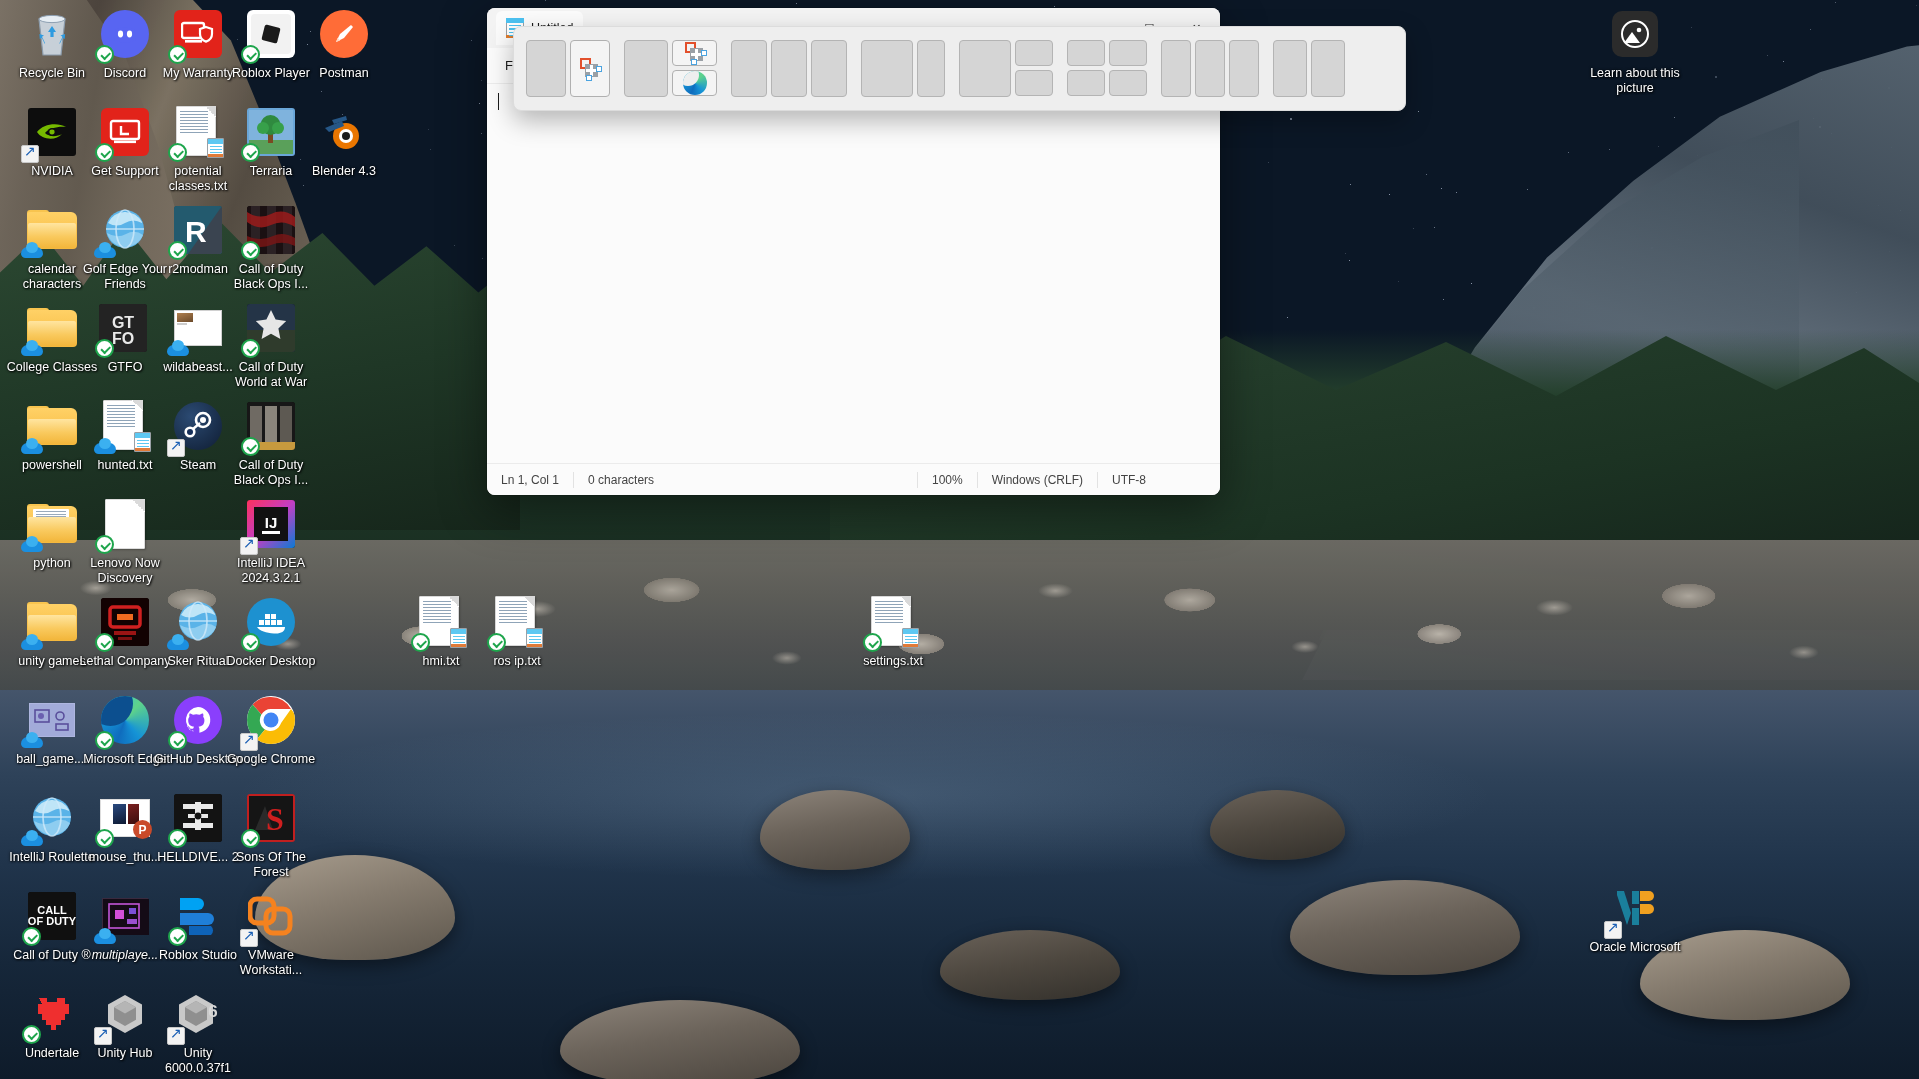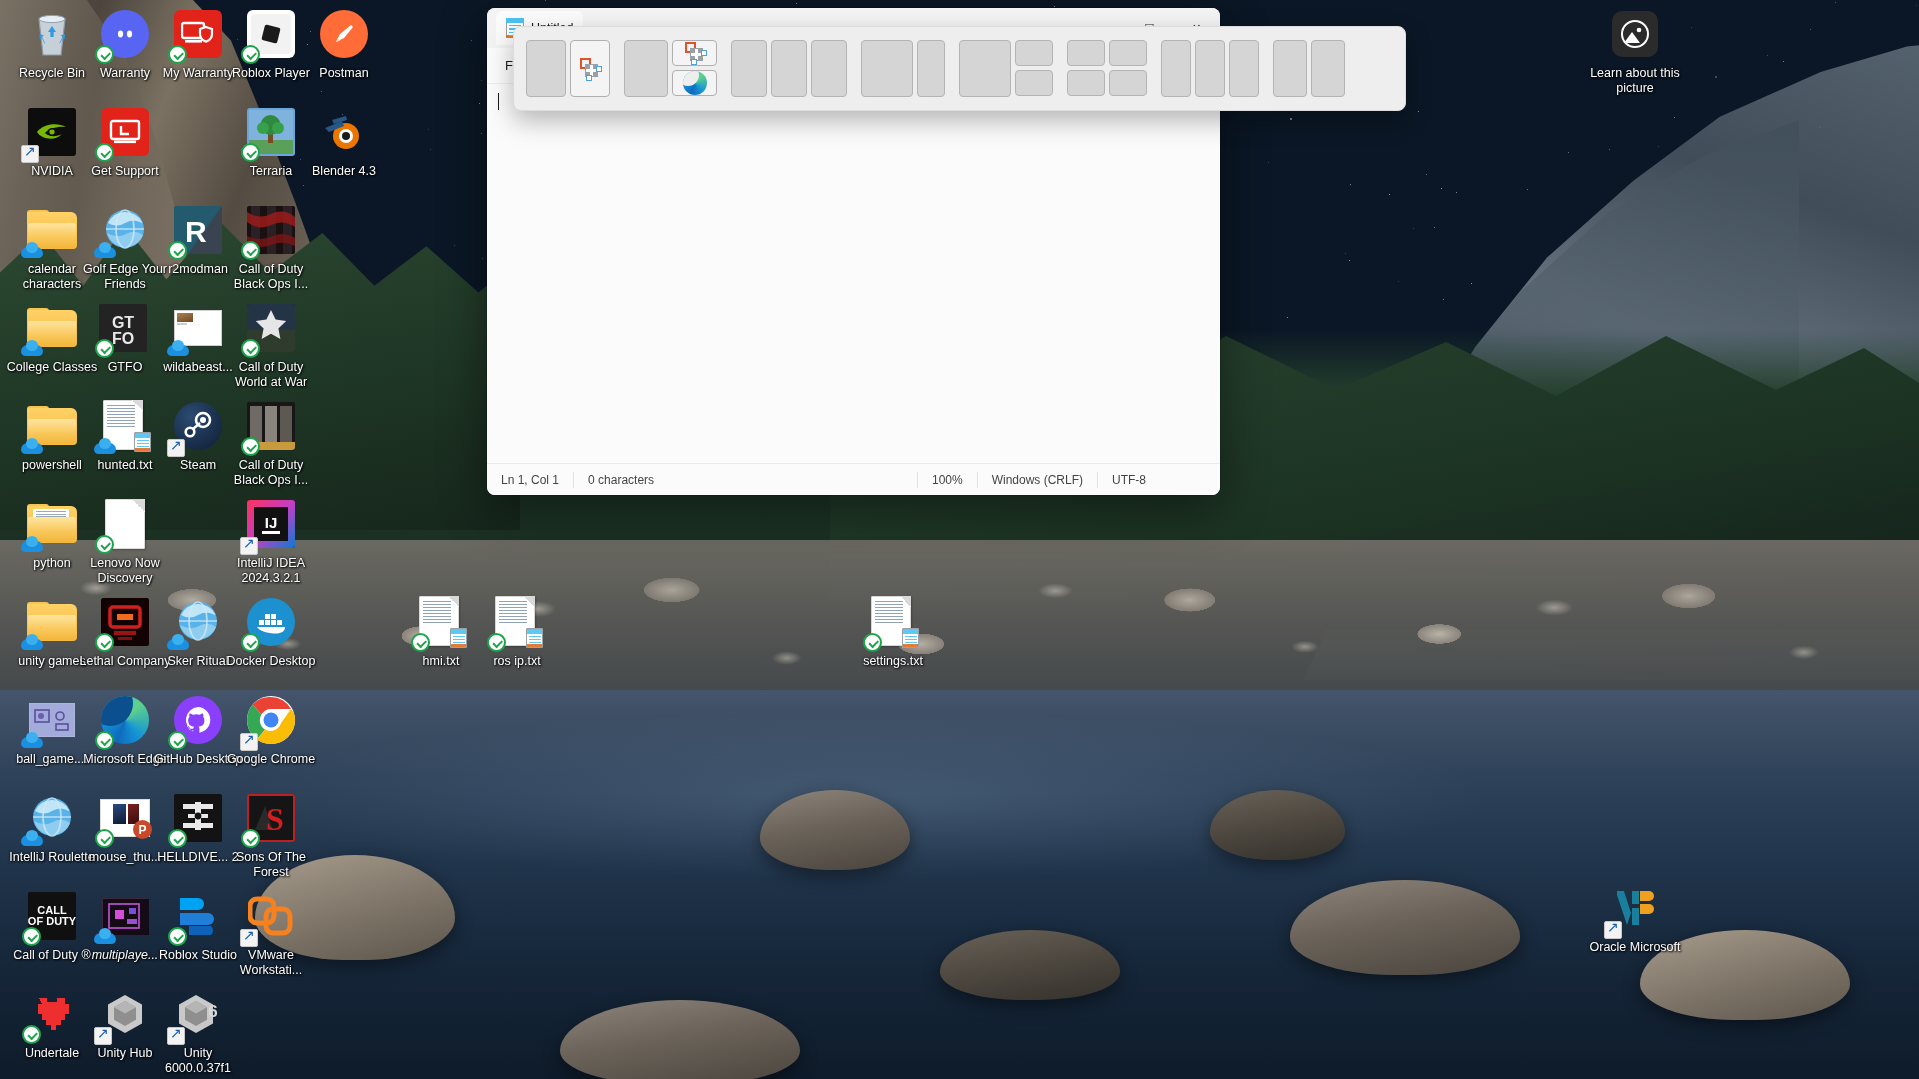--- a/index.html
+++ b/index.html
@@ -543,7 +543,7 @@
           </div>
           <div class="badge-check"></div>
         </div>
-        <div class="label">Warranty</div>
+        <div class="label">Discord</div>
       </div>
       <div class="dicon" style="left: 150px; top: 6px;">
         <div class="glyph">

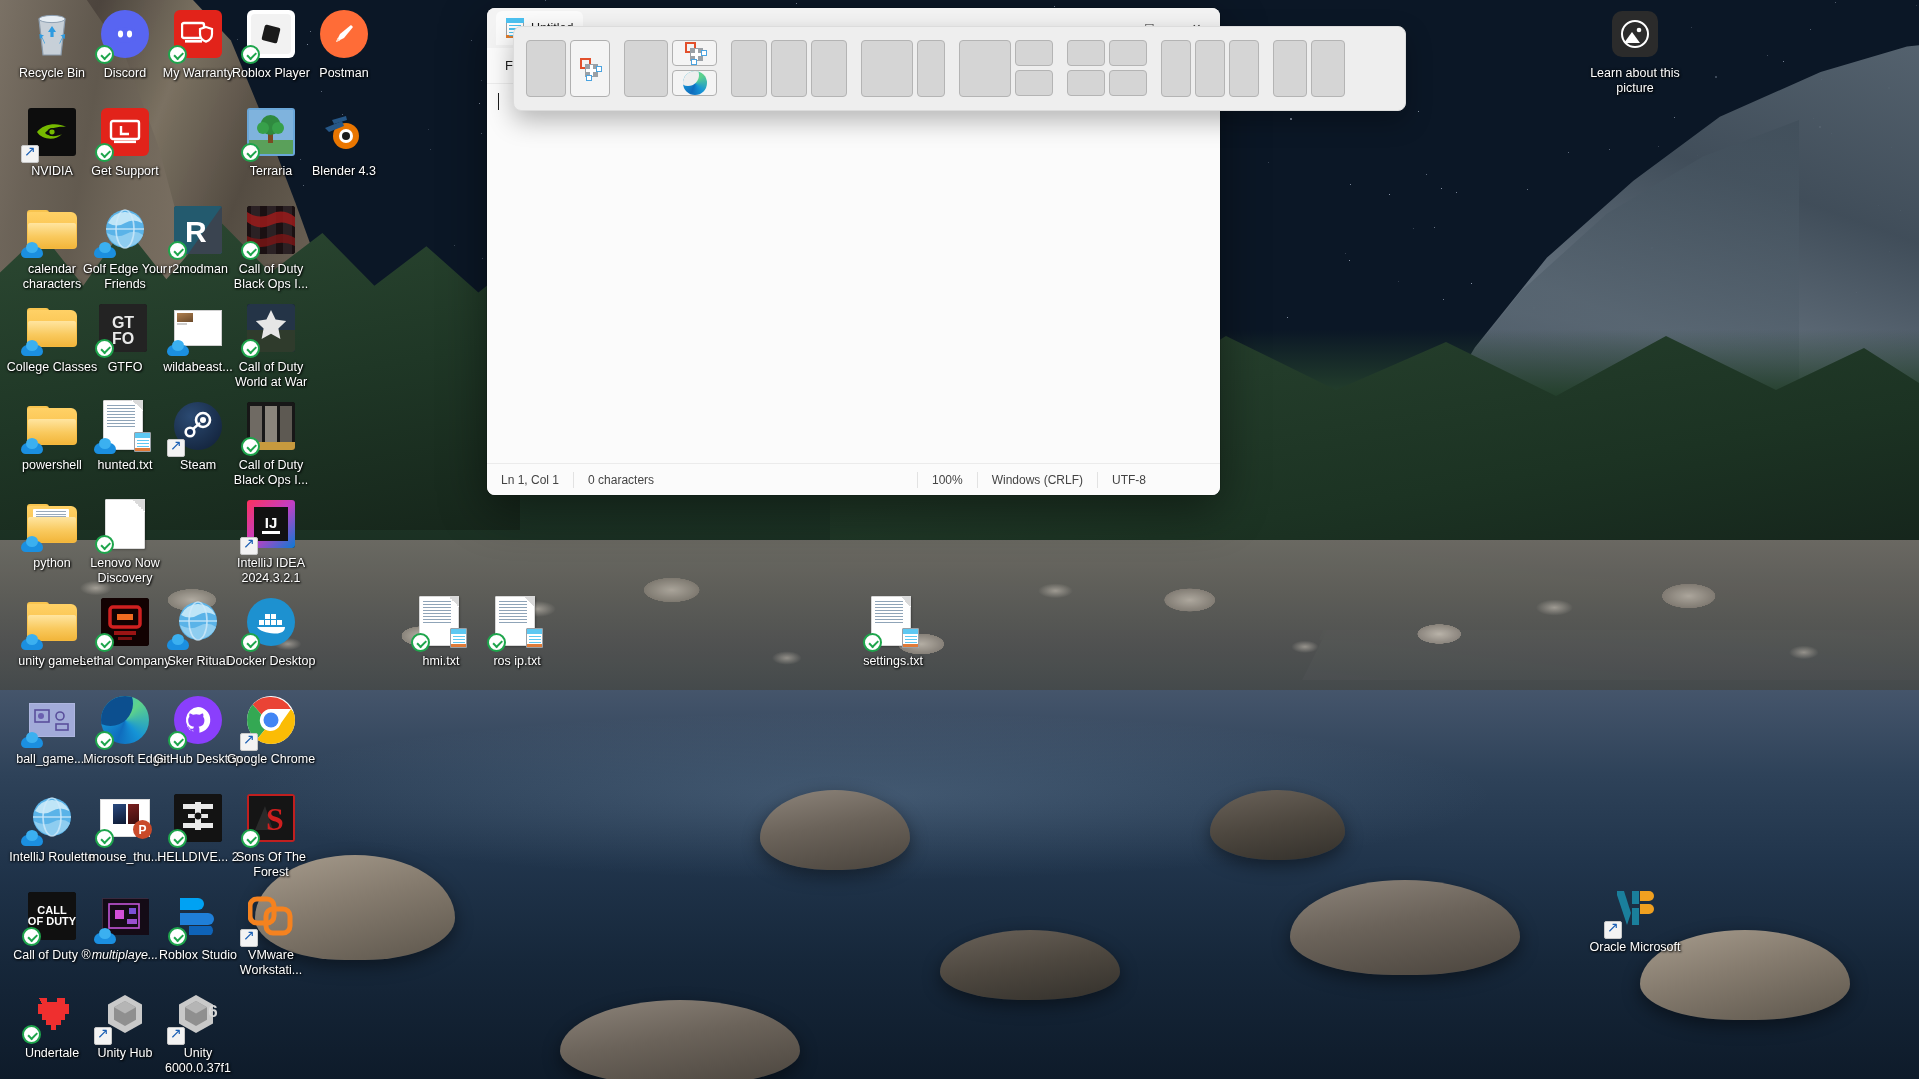--- a/index.html
+++ b/index.html
@@ -617,6 +617,36 @@
         </div>
         <div class="label">Get Support</div>
       </div>
+      <div class="dicon" style="left: 150px; top: 104px;">
+        <div class="glyph">
+          <div style="position: relative; width: 52px; height: 52px; display: flex; align-items: center; justify-content: center;">
+            <div class="txtfile">
+        <div class="page"></div>
+              <div class="fold"></div>
+        <div class="lines">
+                <i></i>
+                <i></i>
+                <i></i>
+                <i></i>
+                <i></i>
+                <i></i>
+                <i></i>
+                <i></i>
+              </div>
+        <div class="np">
+                <div class="npl">
+                  <i></i>
+                  <i></i>
+                  <i></i>
+                  <i></i>
+                </div>
+              </div>
+      </div>
+          </div>
+          <div class="badge-check"></div>
+        </div>
+        <div class="label">potential classes.txt</div>
+      </div>
       <div class="dicon" style="left: 223px; top: 104px;">
         <div class="glyph">
           <div style="position: relative; width: 52px; height: 52px; display: flex; align-items: center; justify-content: center;">

